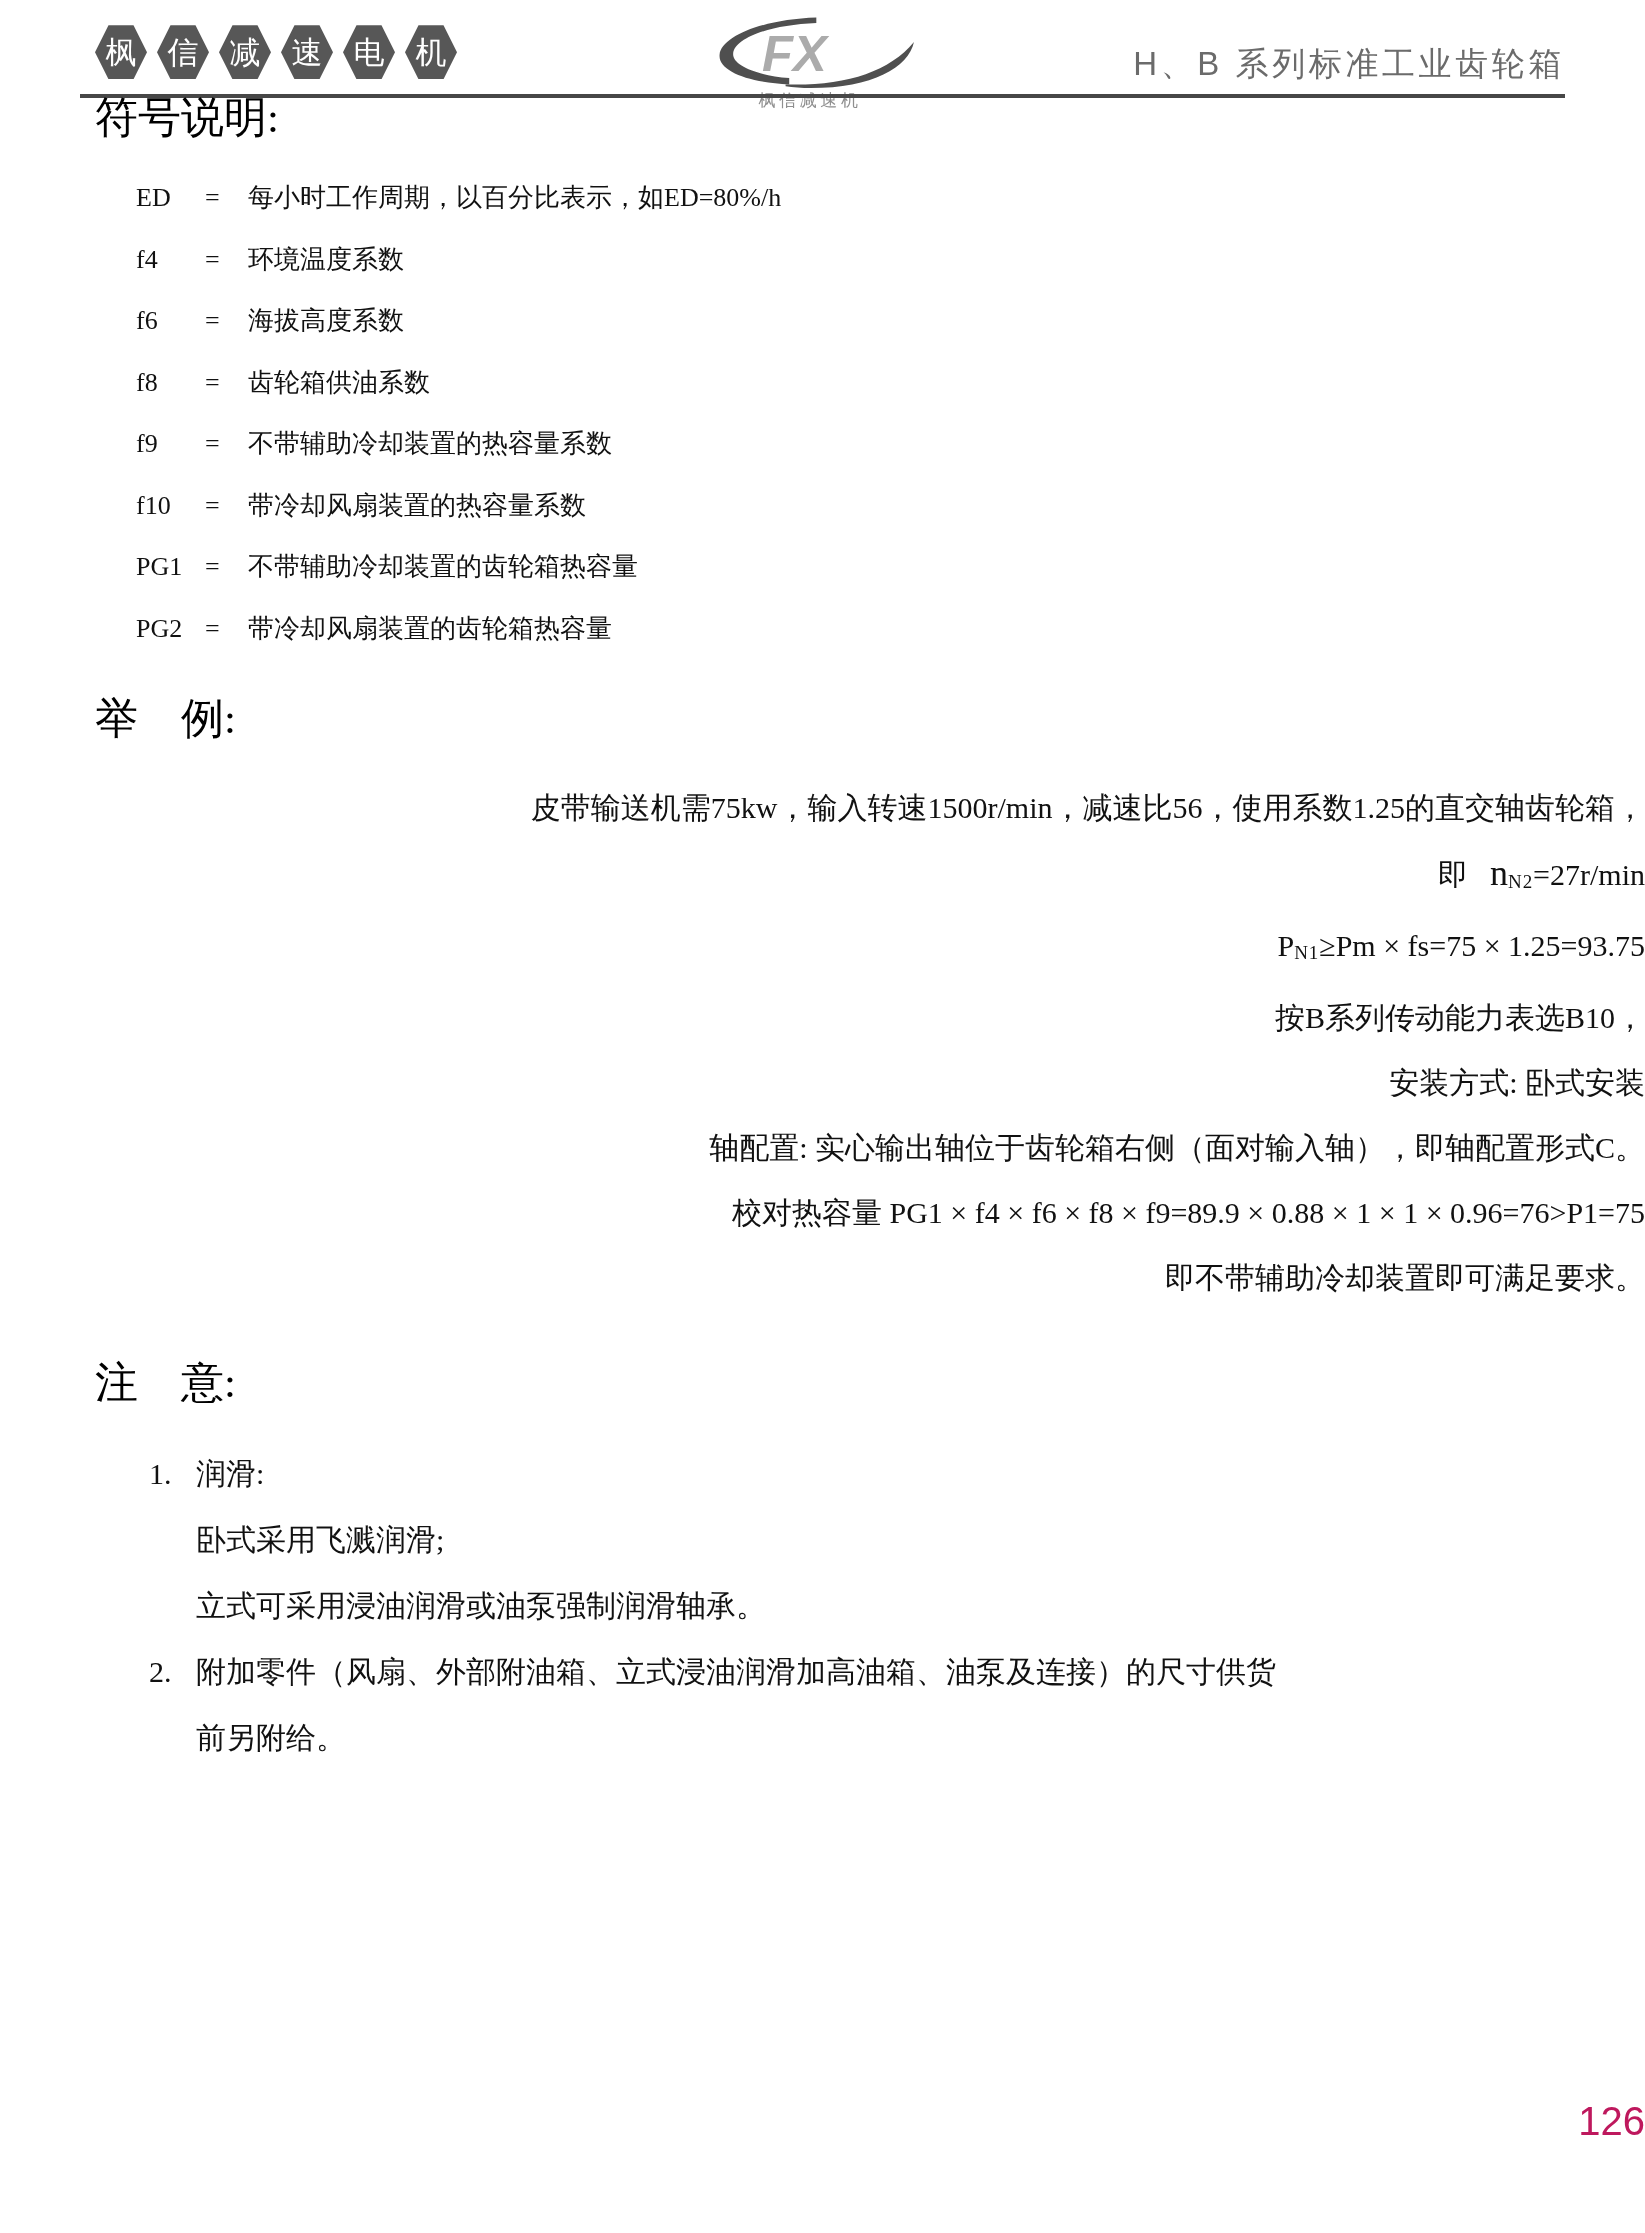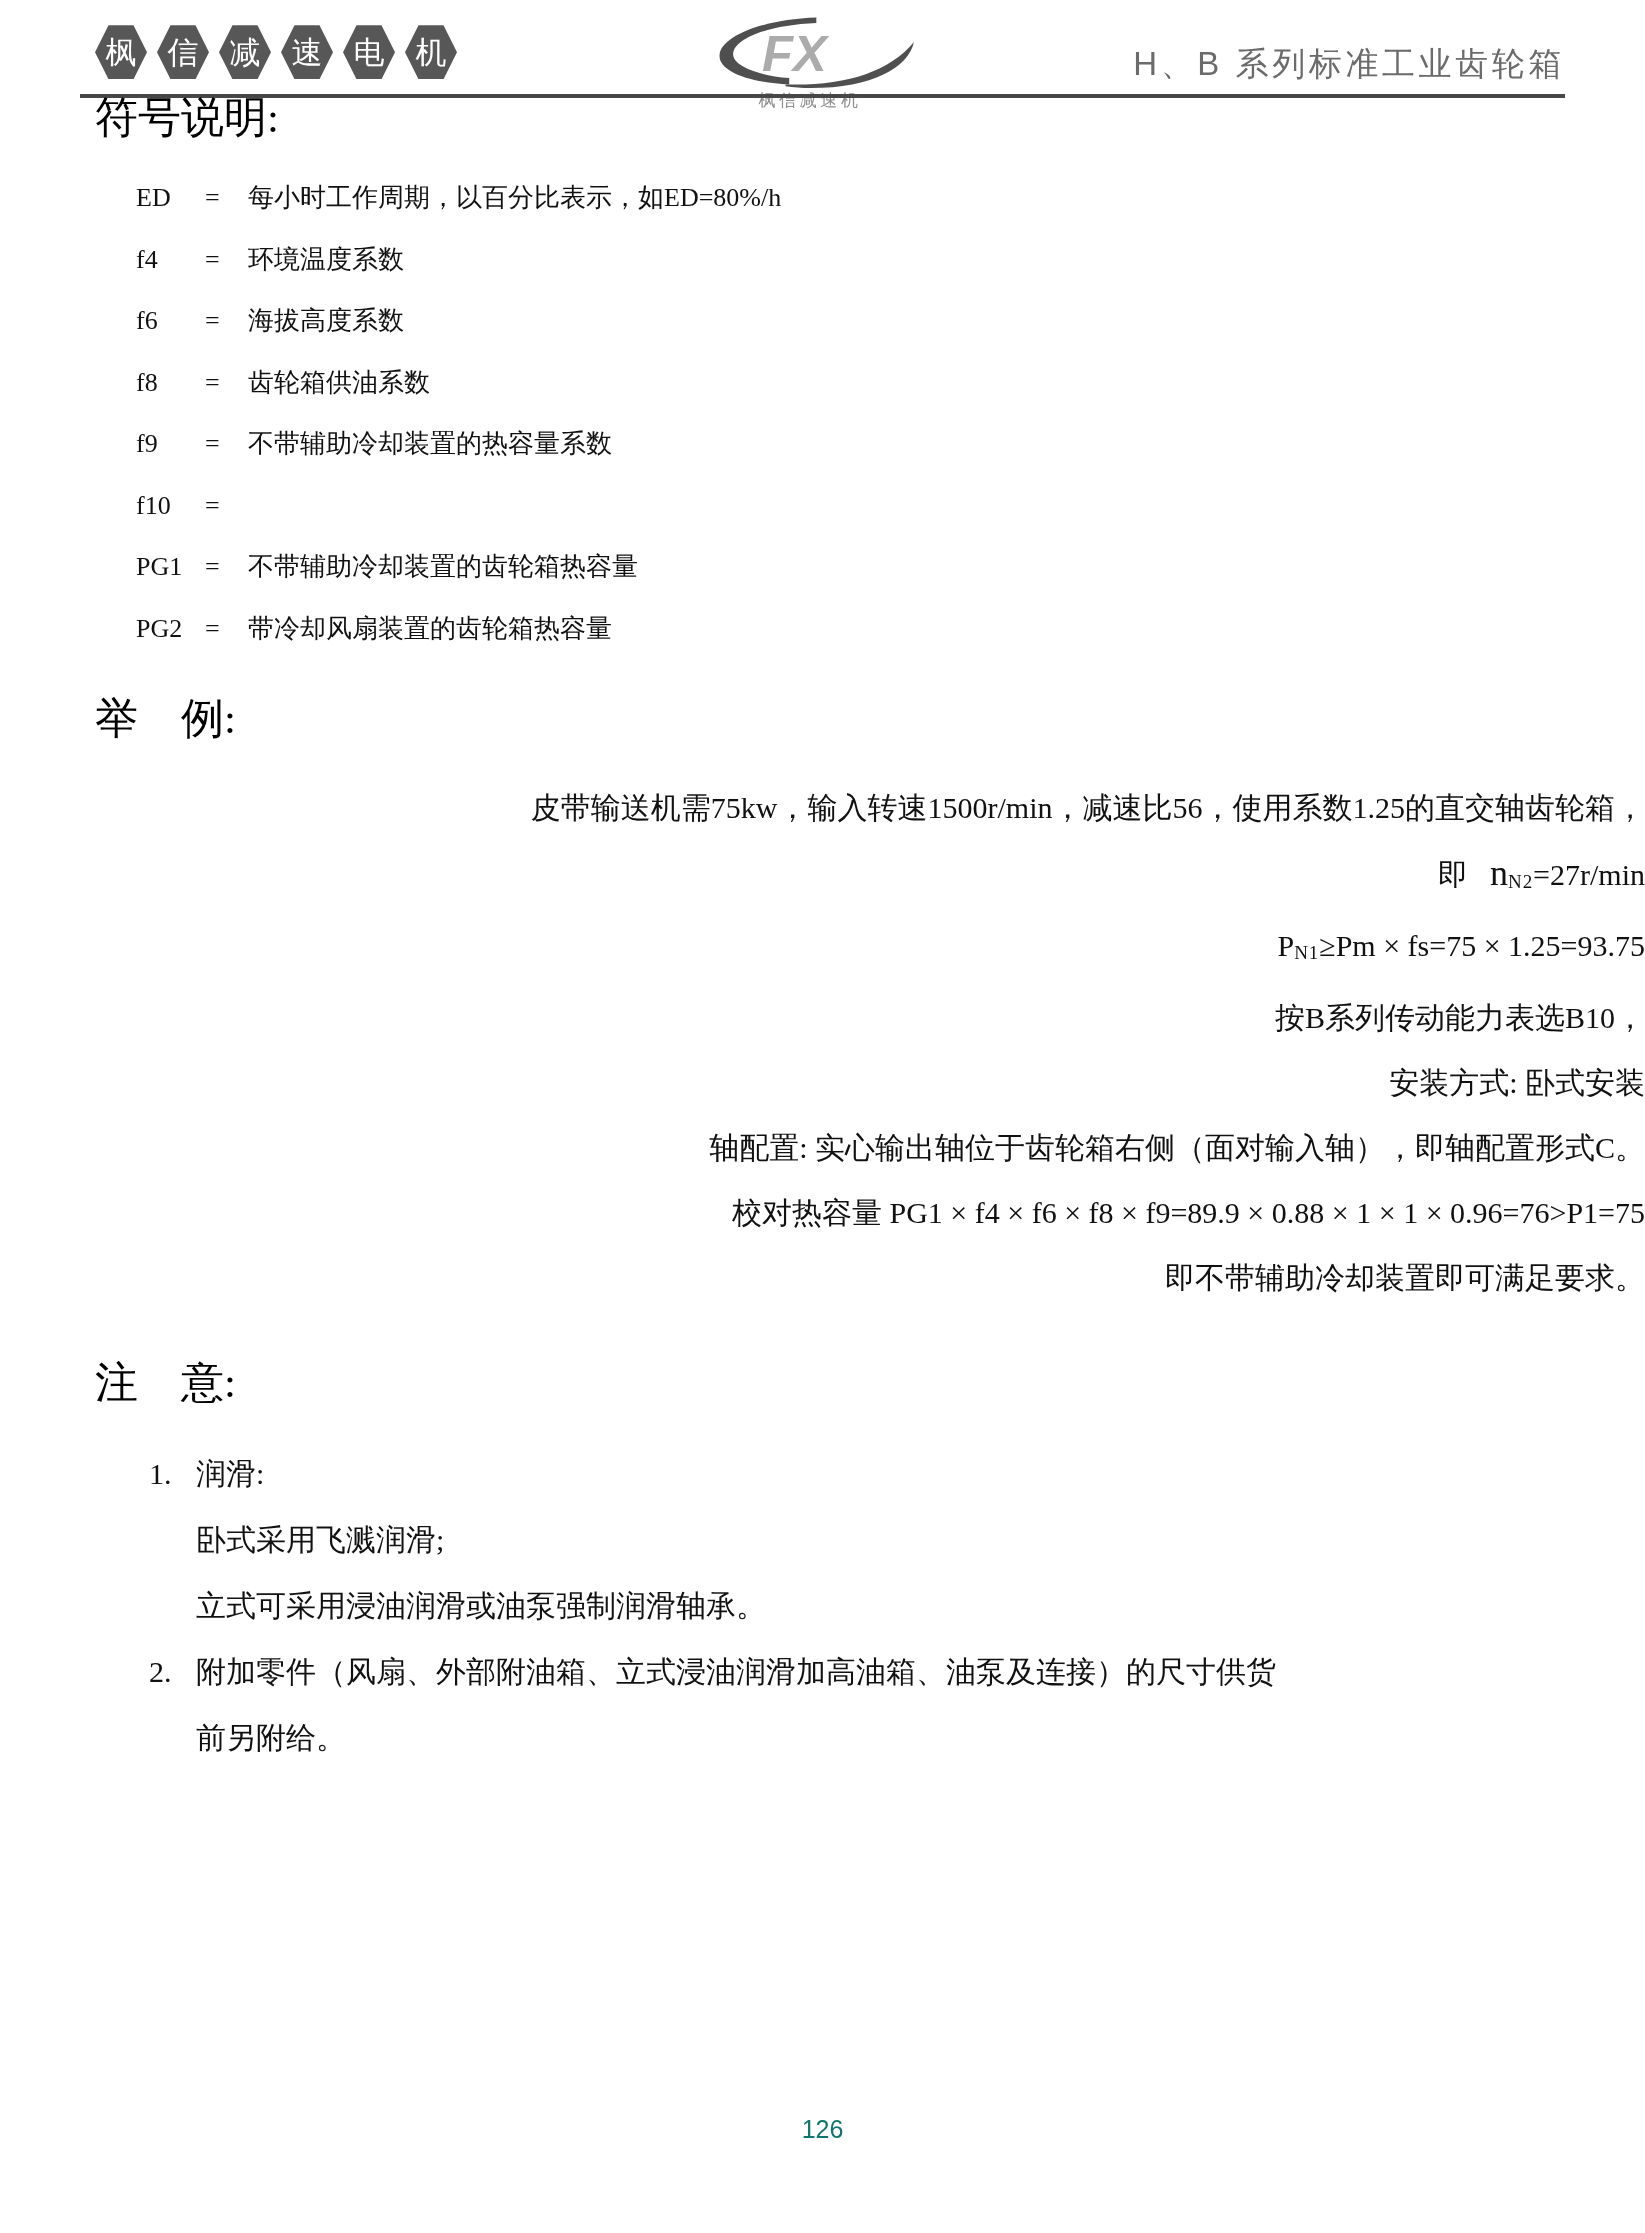--- a/index.html
+++ b/index.html
@@ -131,6 +131,7 @@
       <div class="sym-row">
         <span class="sym">f10</span>
         <span class="eq">=</span>
+        <span class="desc">带冷却风扇装置的热容量系数</span>
       </div>
       <div class="sym-row">
         <span class="sym">PG1</span>

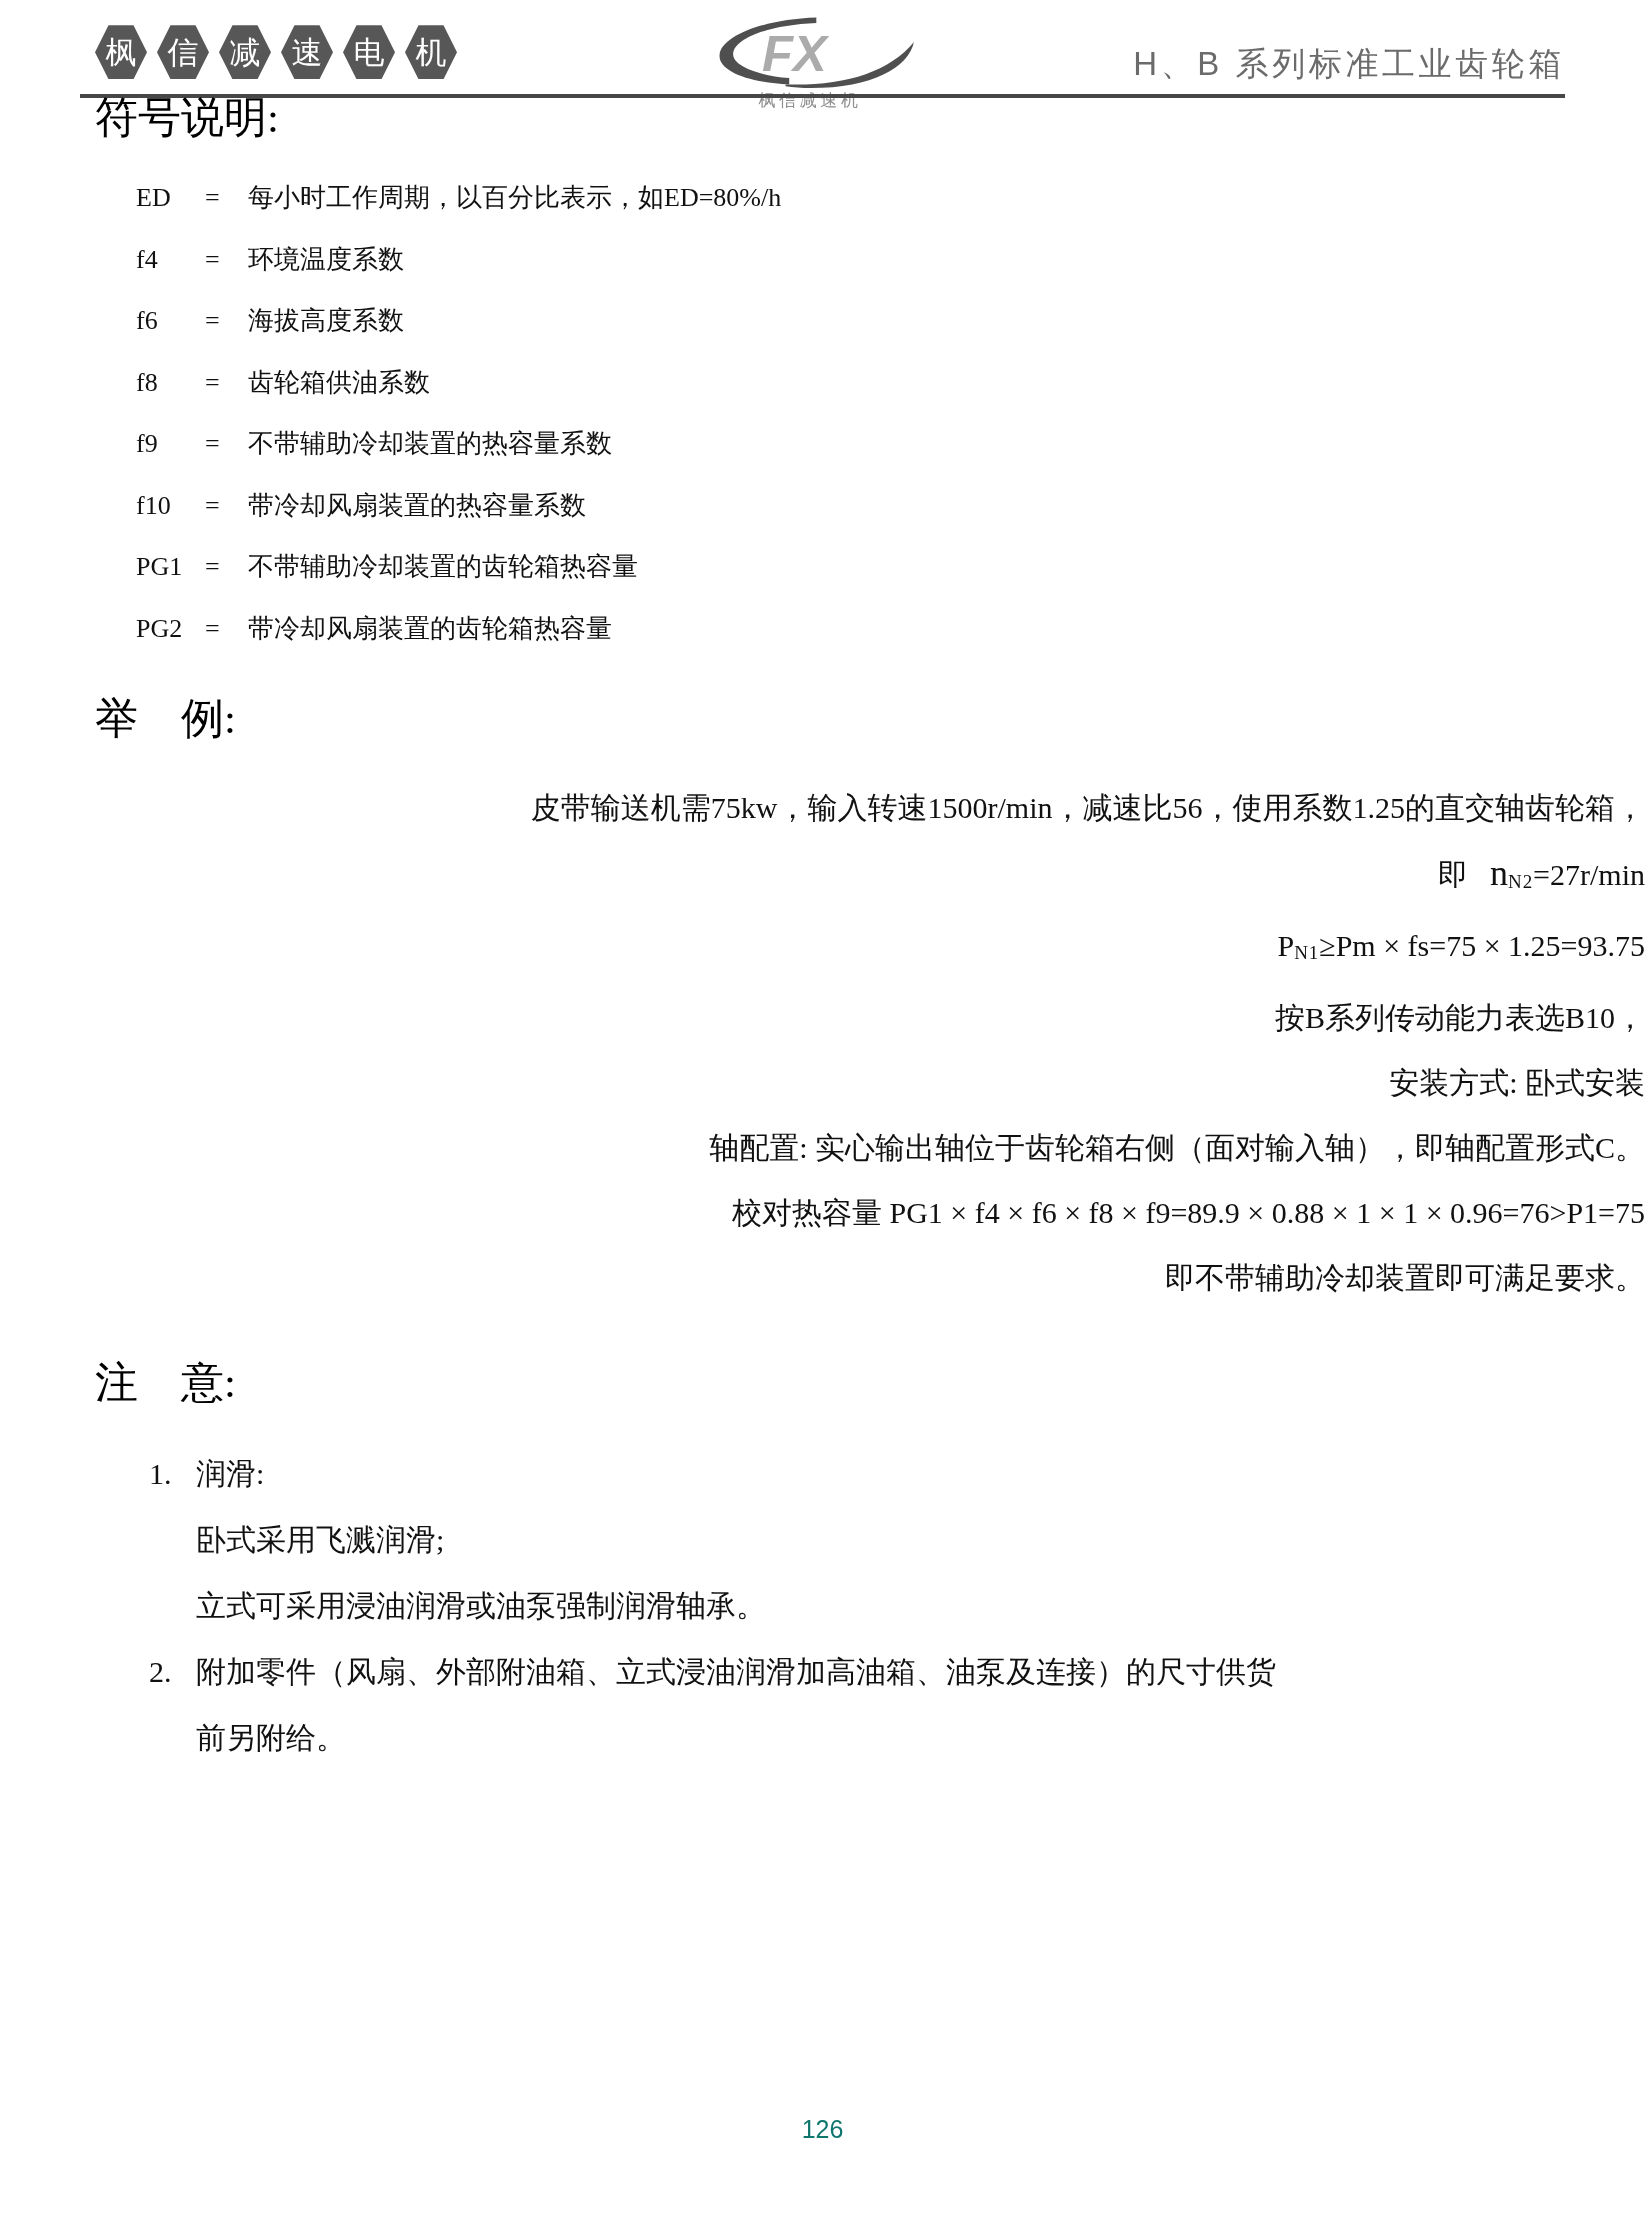--- a/index.html
+++ b/index.html
@@ -65,9 +65,9 @@
   
   .footer{
     position:absolute;bottom:89px;left:0;width:100%;
-    text-align:center;
+    text-align:right;
     font-family:"Liberation Sans","DejaVu Sans",sans-serif;
-    font-size:25px;color:#0f766e;
+    font-size:40px;color:#be185d;
   }
 </style>
 </head>

